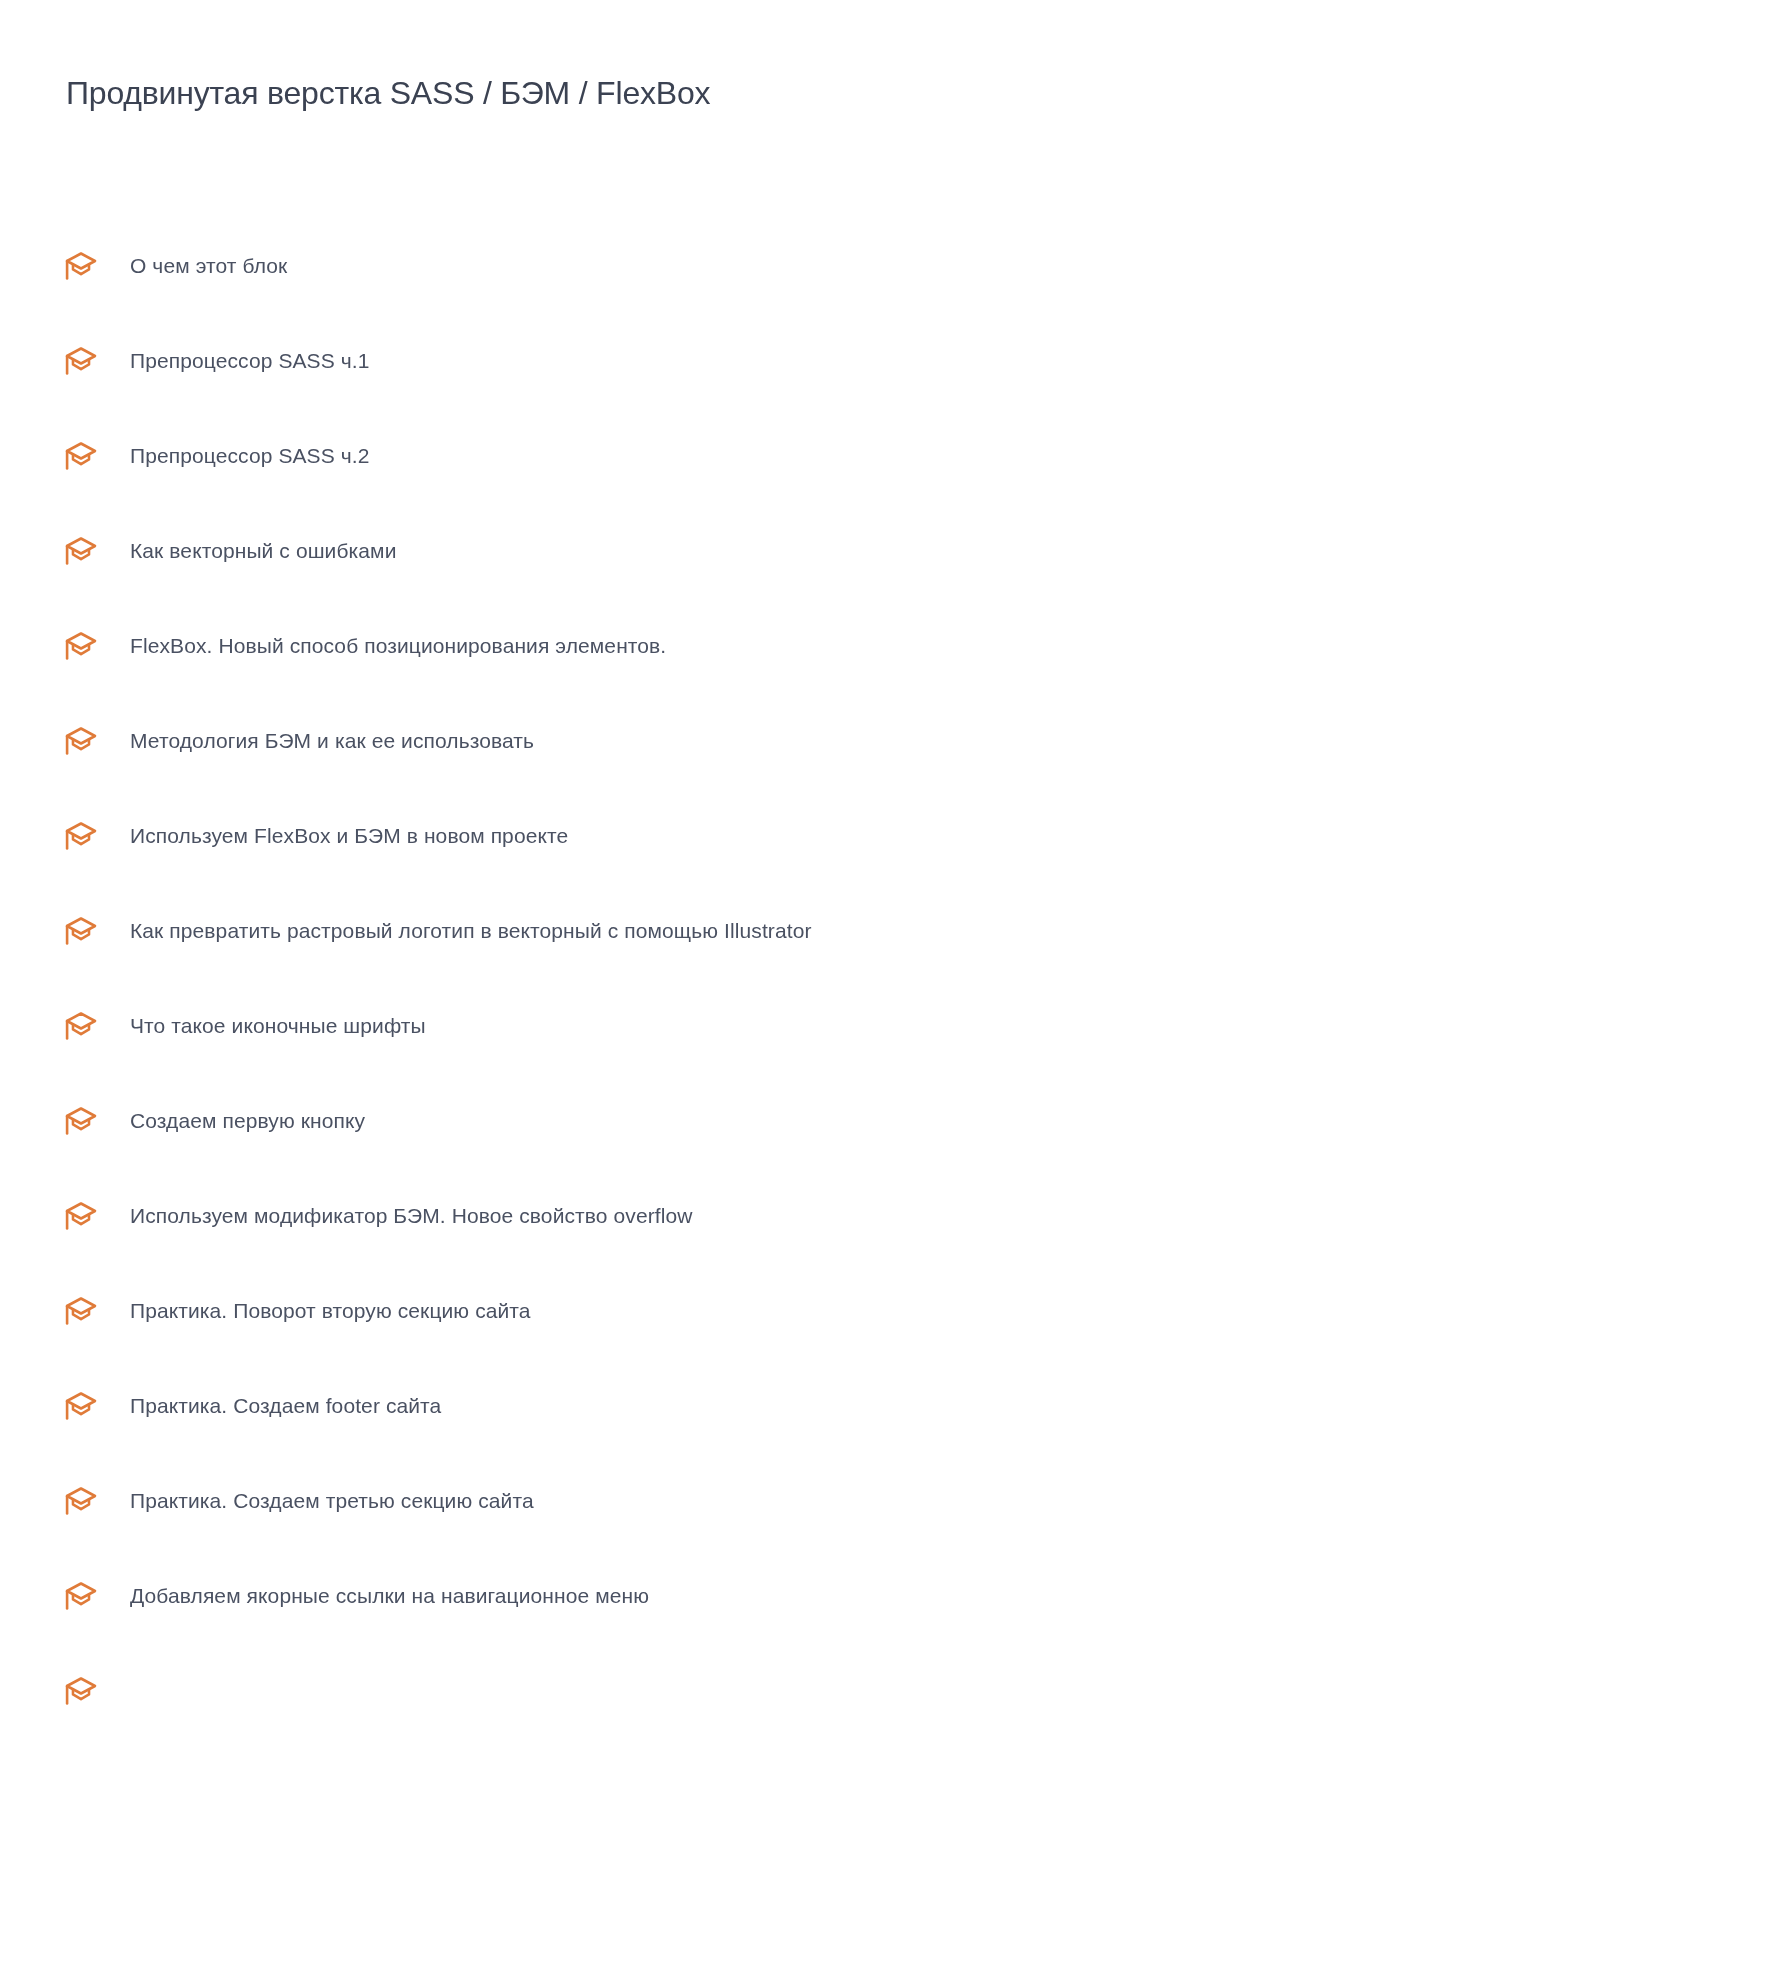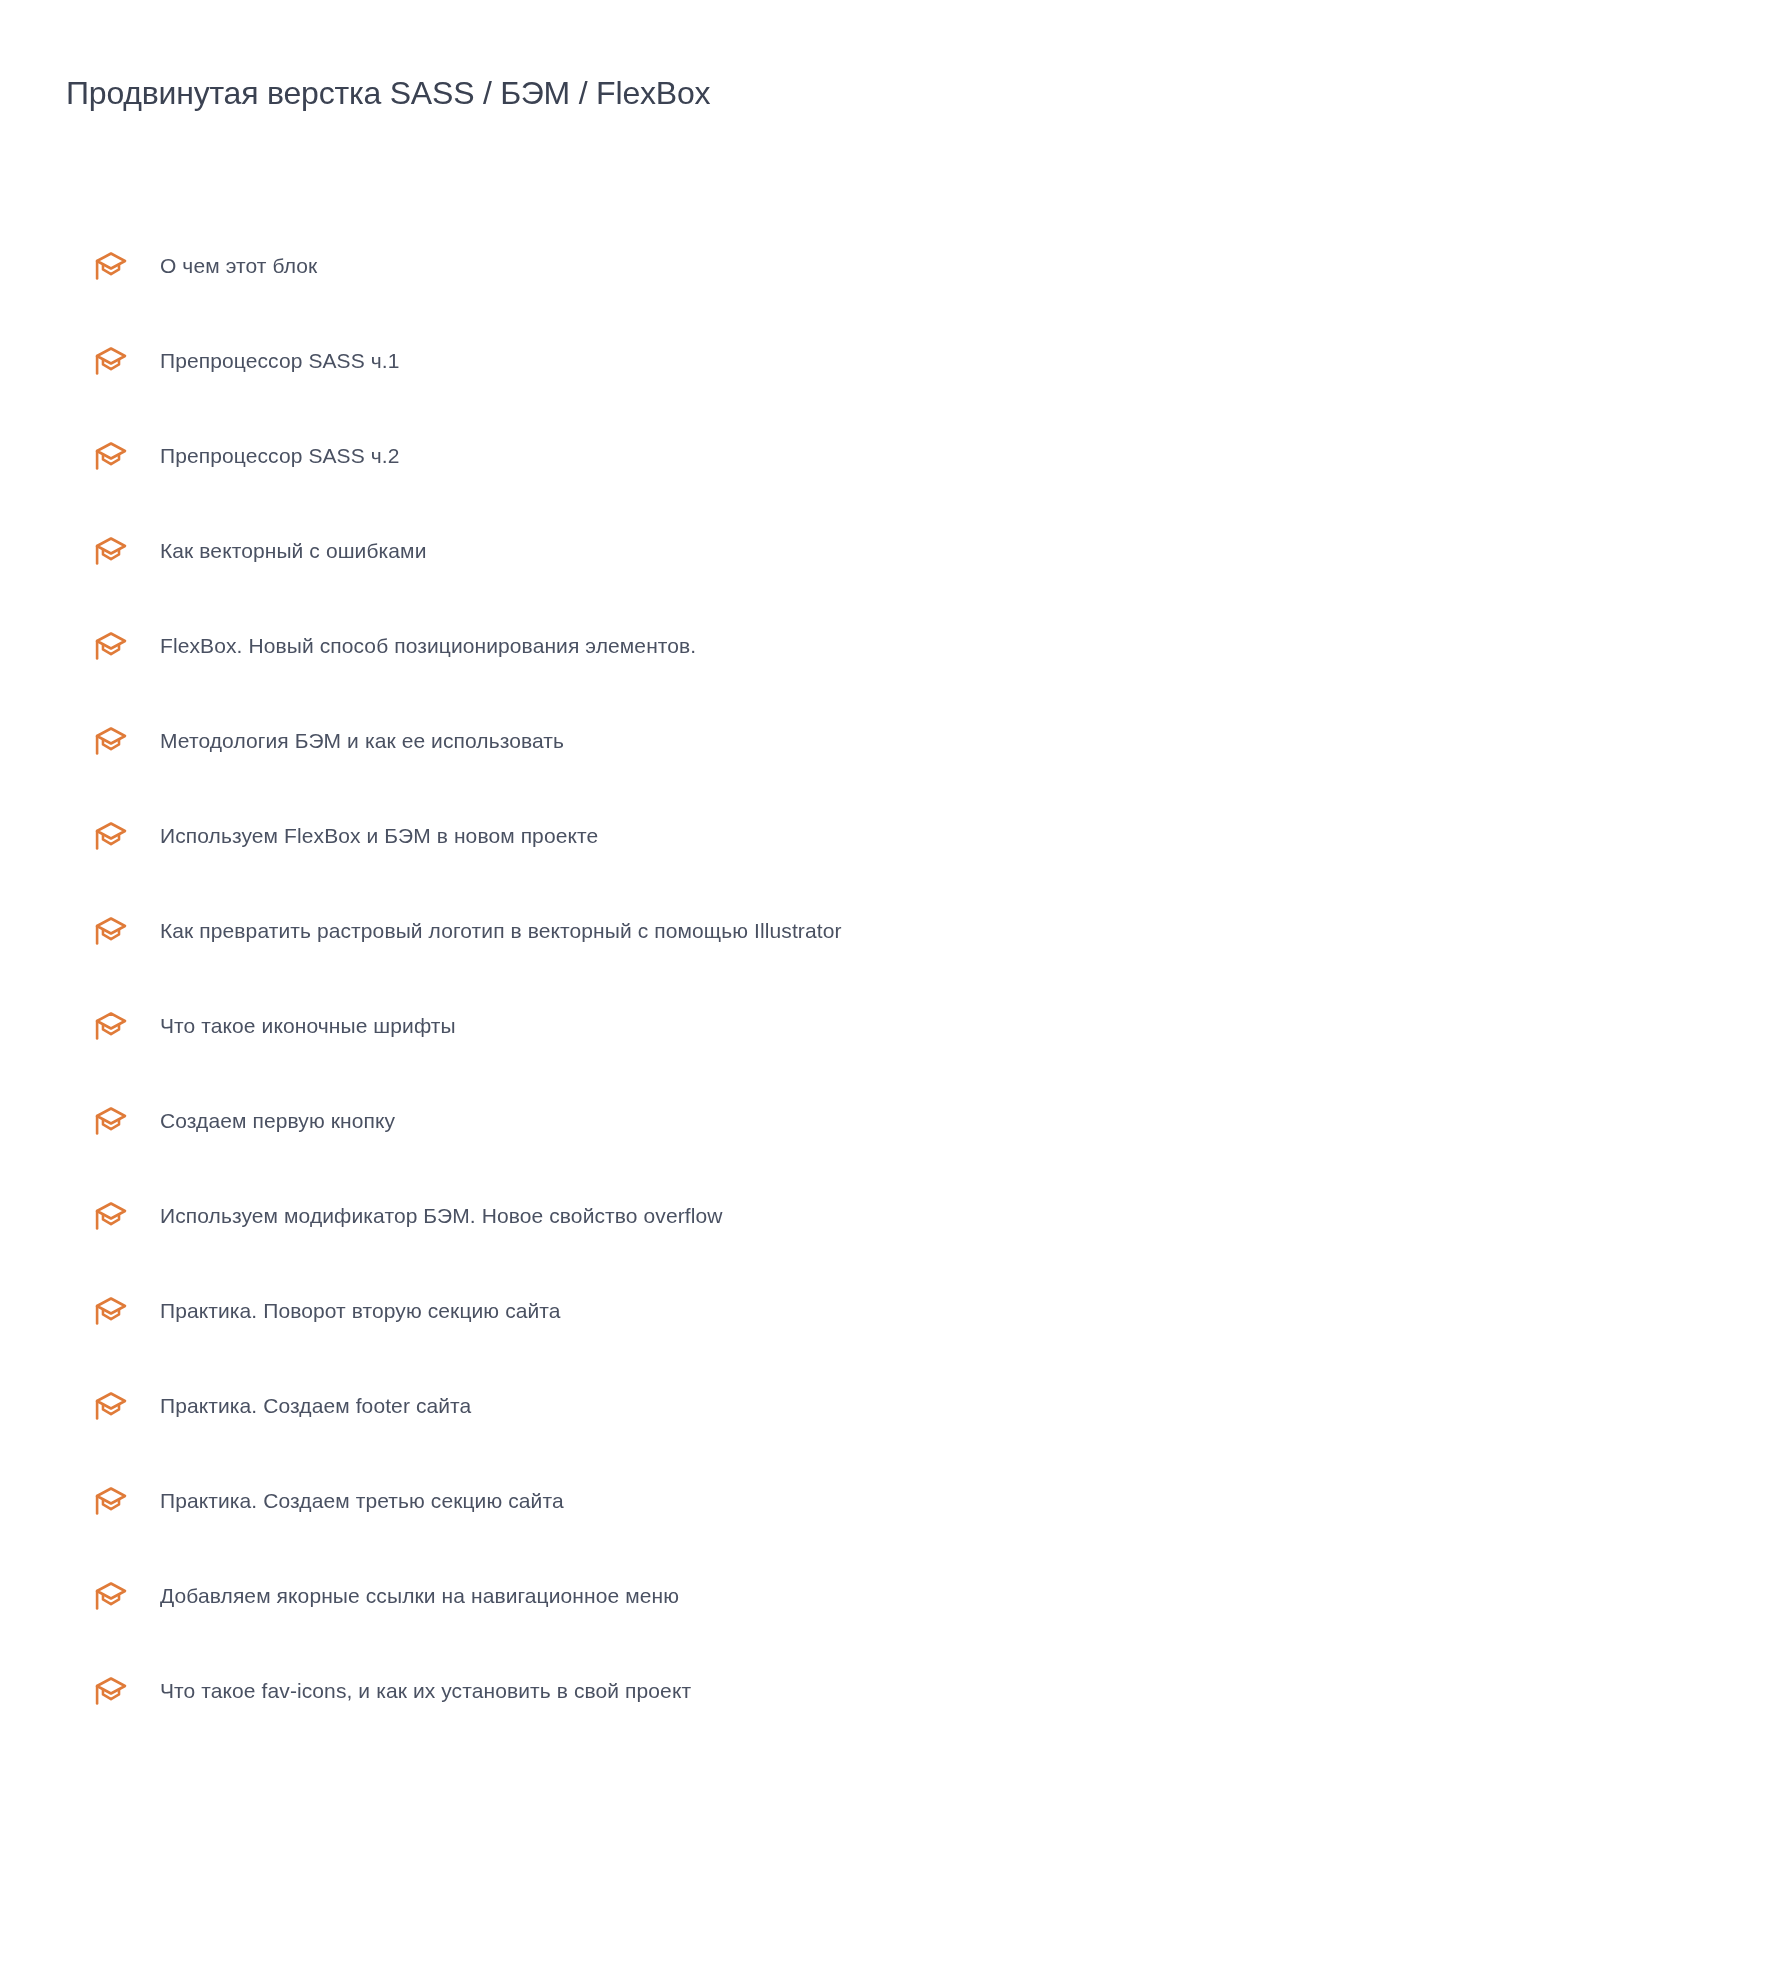--- a/index.html
+++ b/index.html
@@ -53,7 +53,7 @@
     display: flex;
     align-items: center;
     height: 95px;
-    padding-left: 92px;
+    padding-left: 62px;
     box-sizing: border-box;
   }
 

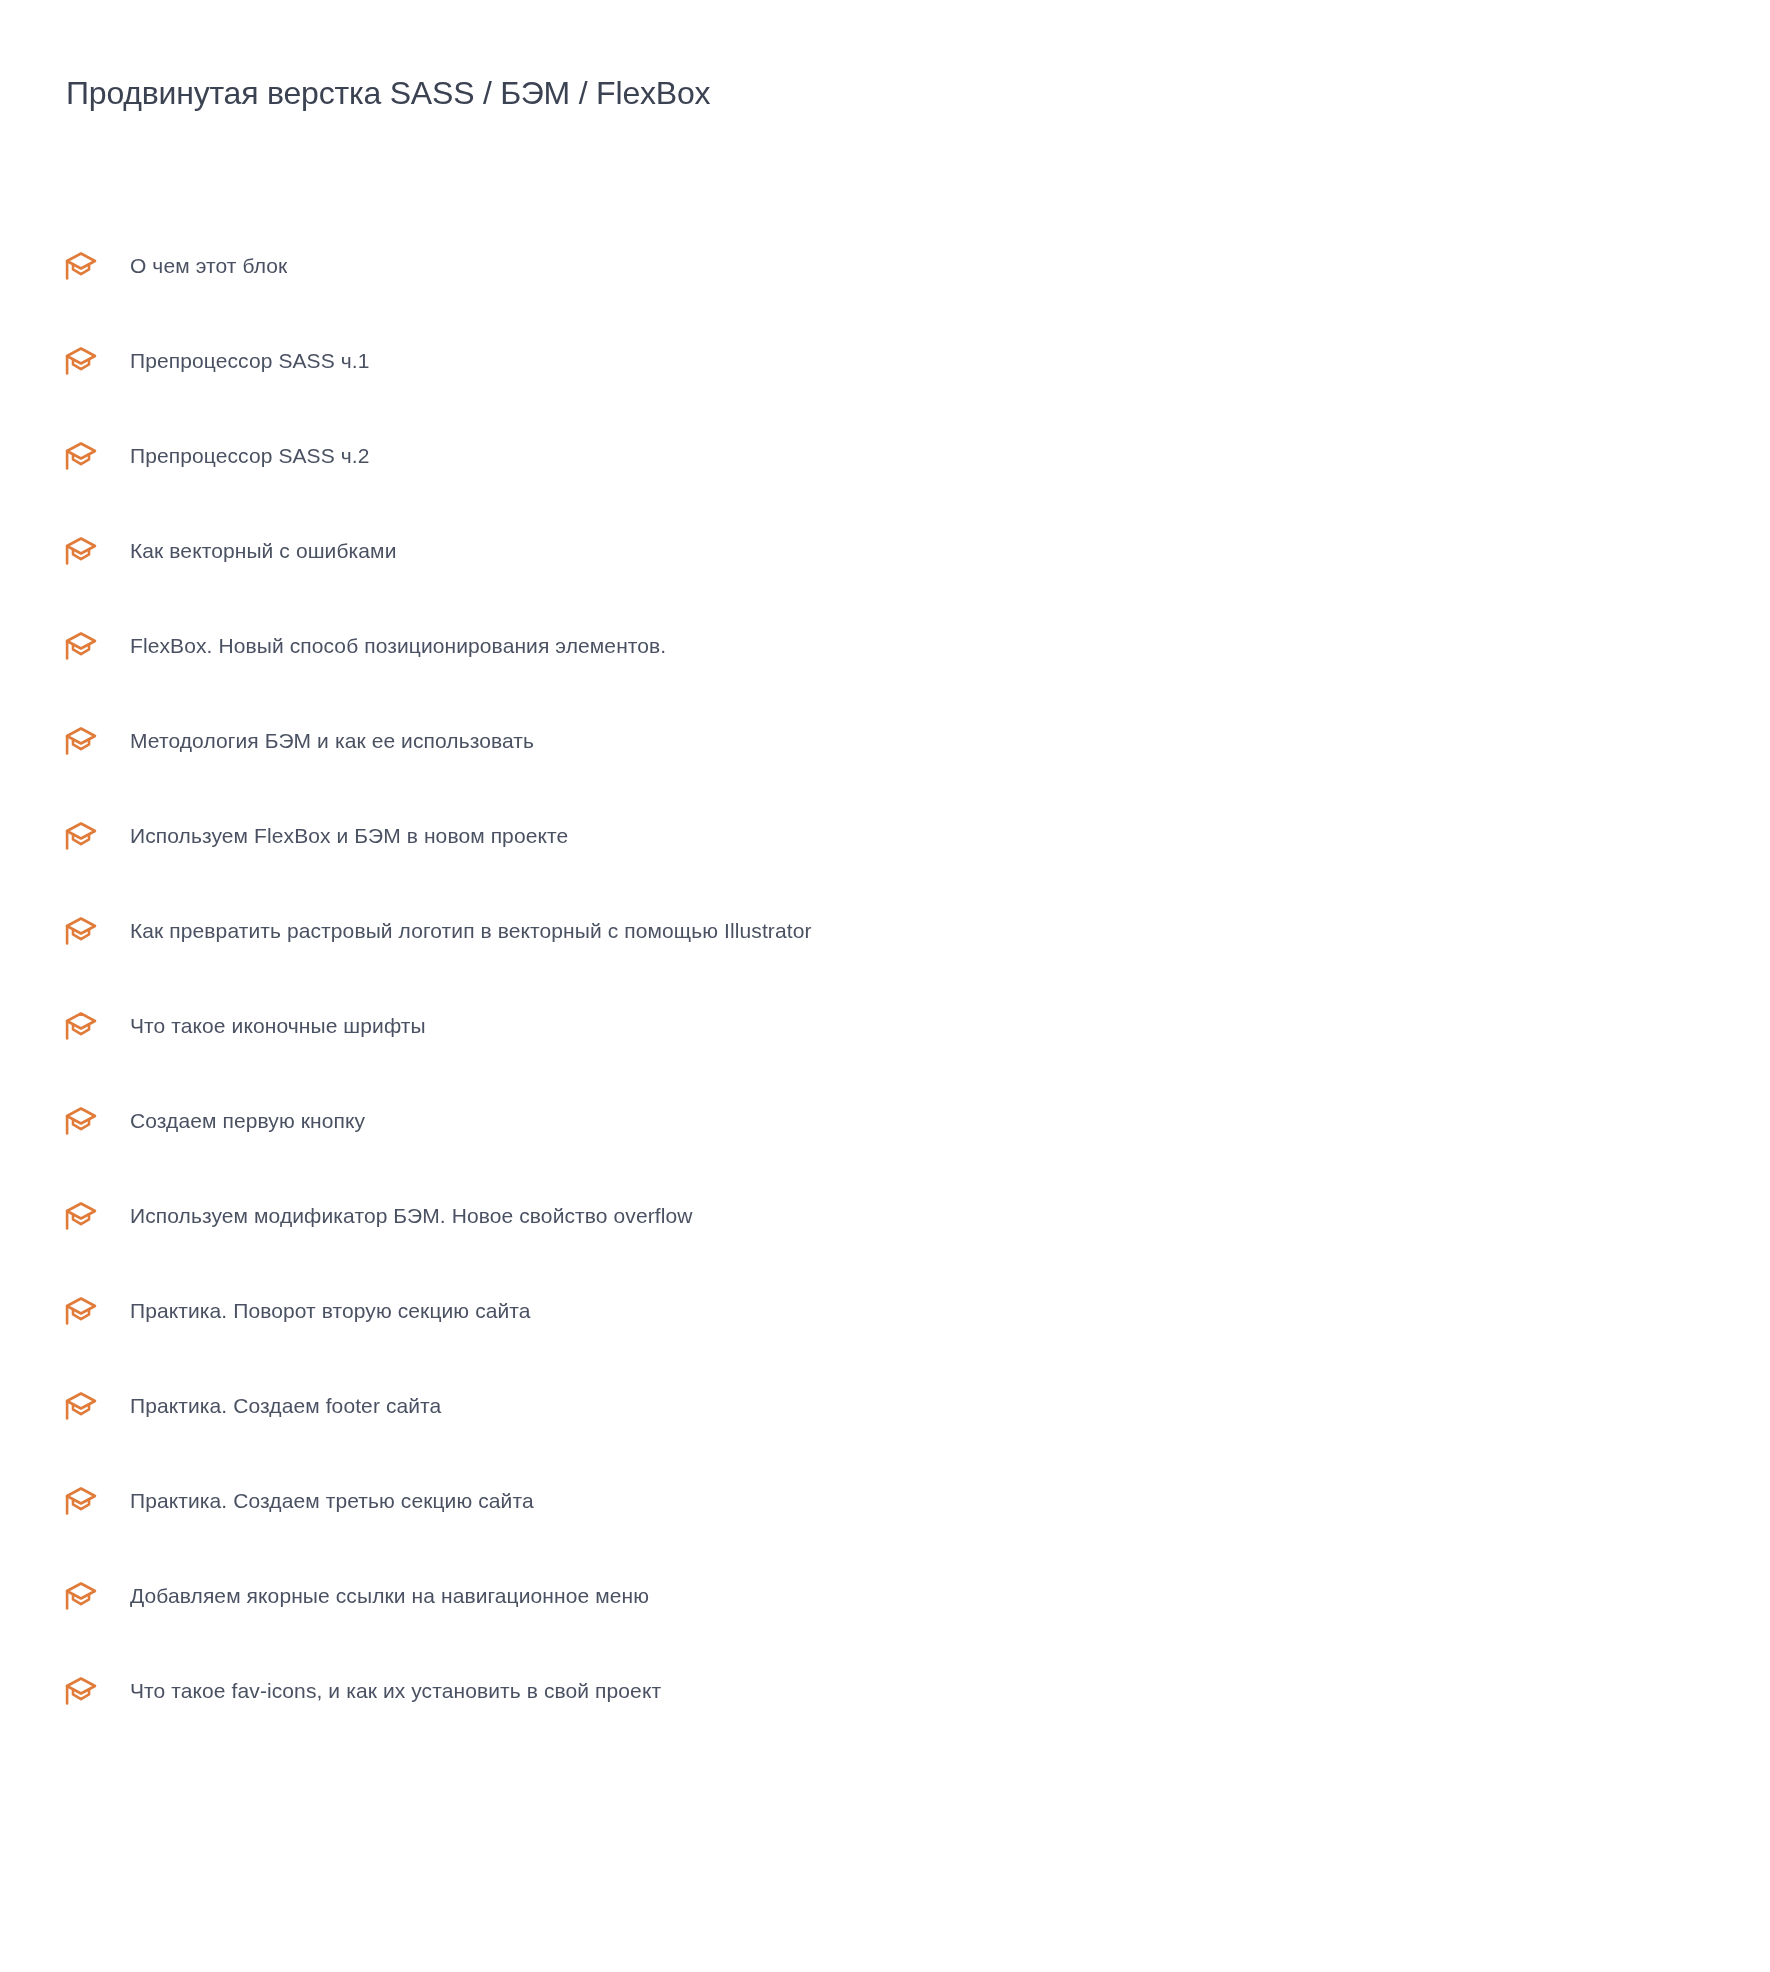--- a/index.html
+++ b/index.html
@@ -277,7 +277,6 @@
         </g>
       </svg>
     </span>
-    <span class="lesson-label">Что такое fav-icons, и как их установить в свой проект</span>
   </li>
     </ul>
 

